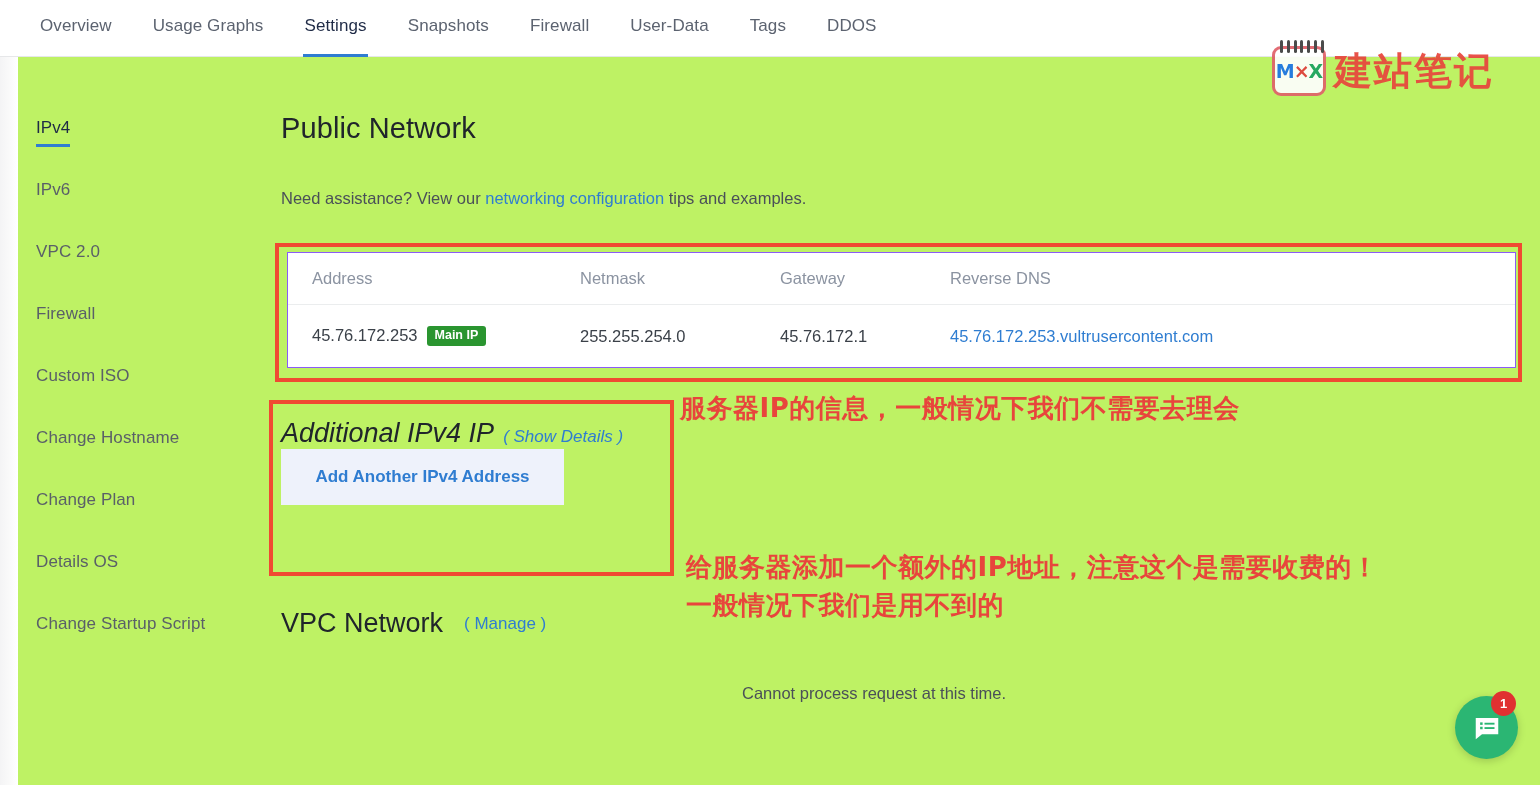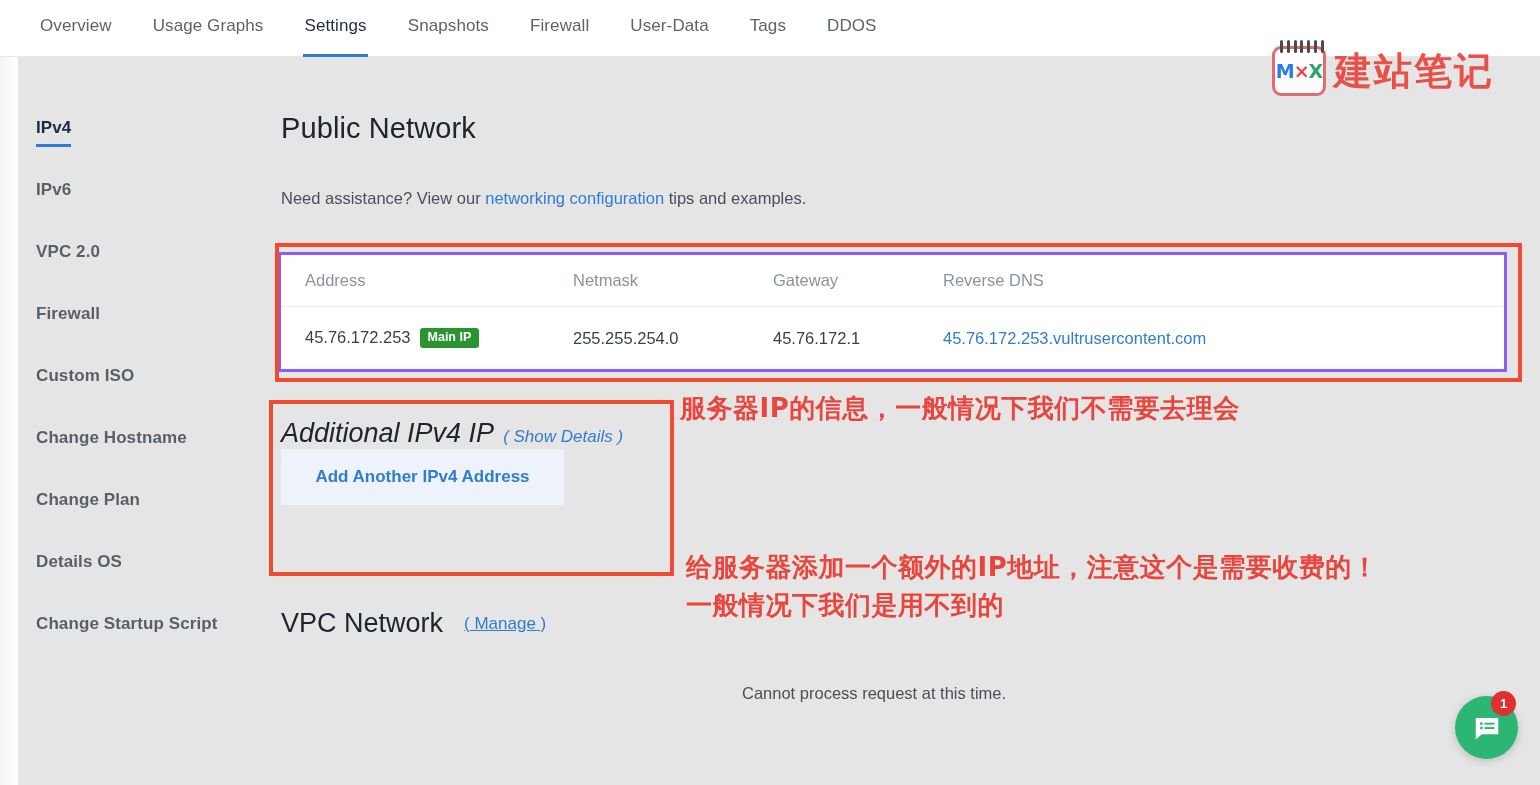--- a/index.html
+++ b/index.html
@@ -12,7 +12,7 @@
   #page {
     position: relative;
     width: 1540px; height: 785px;
-    background: #e5e5e5;
+    background: #bef264;
   }
 
   

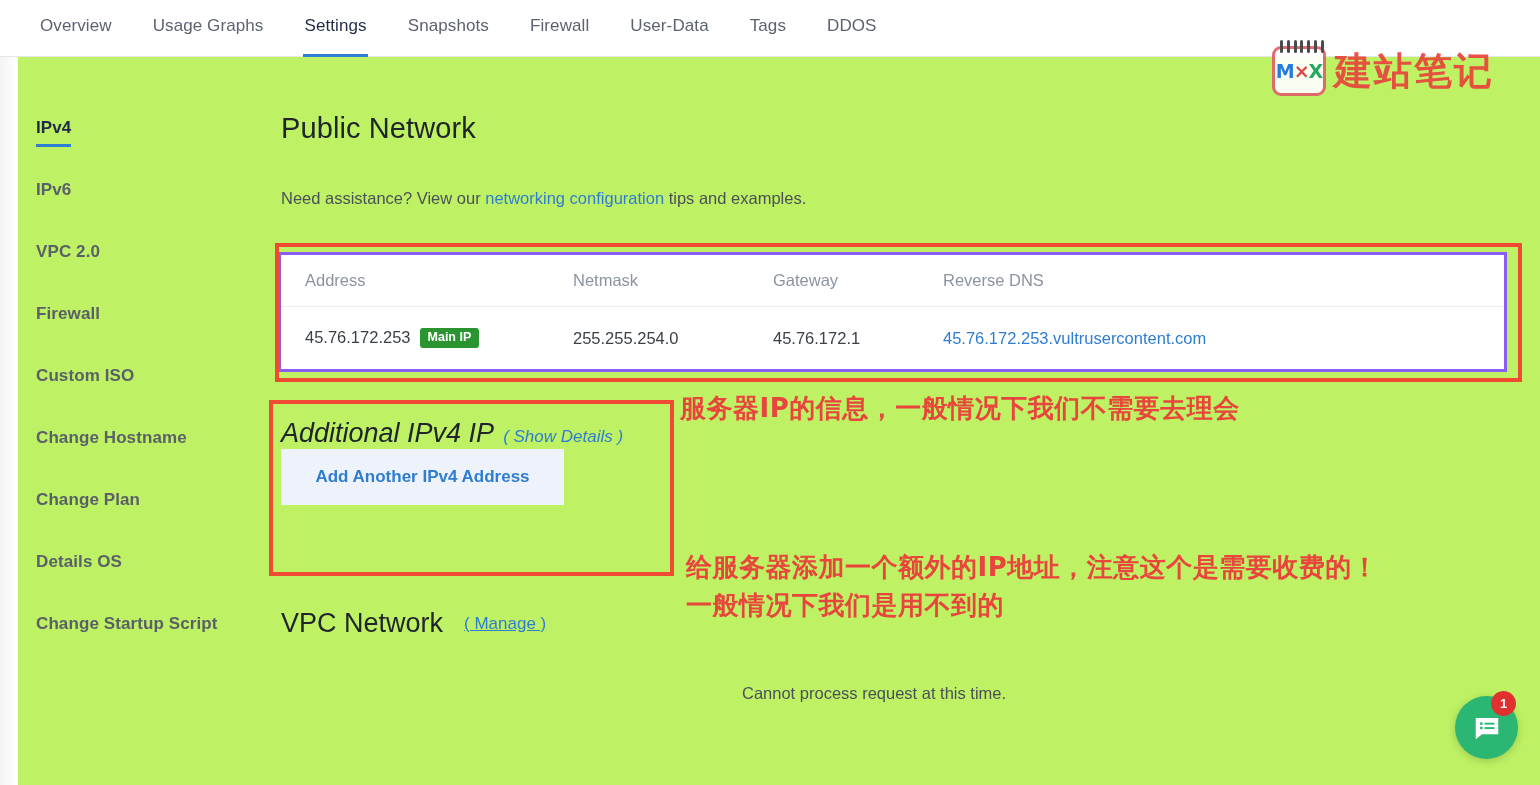--- a/index.html
+++ b/index.html
@@ -92,7 +92,7 @@
 
   
   .sidebar {
-    position: absolute; left: 36px; top: 118px; width: 215px; font-weight: bold;
+    position: absolute; left: 36px; top: 118px; width: 215px;
   }
   .side-item {
     font-size: 17px;

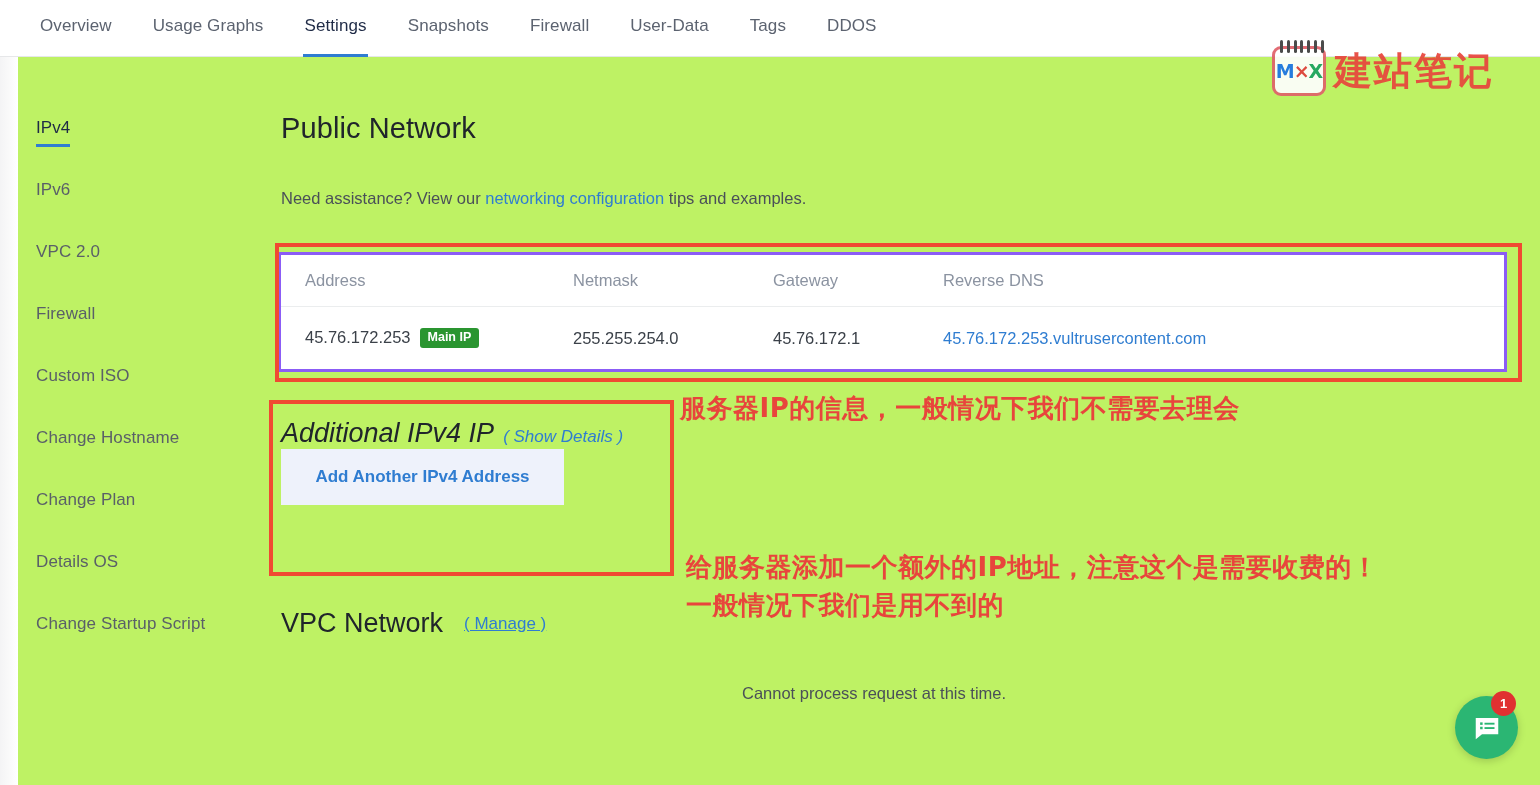--- a/index.html
+++ b/index.html
@@ -129,9 +129,9 @@
 
   
   .table-wrap {
-    position: absolute; left: 278px; top: 252px;
+    position: absolute; left: 287px; top: 252px;
     width: 1229px;
-    border: 3px solid #8b5cf6;
+    border: 1px solid #8b5cf6;
     background: #ffffff;
   }
   .trow { display: flex; align-items: center; }

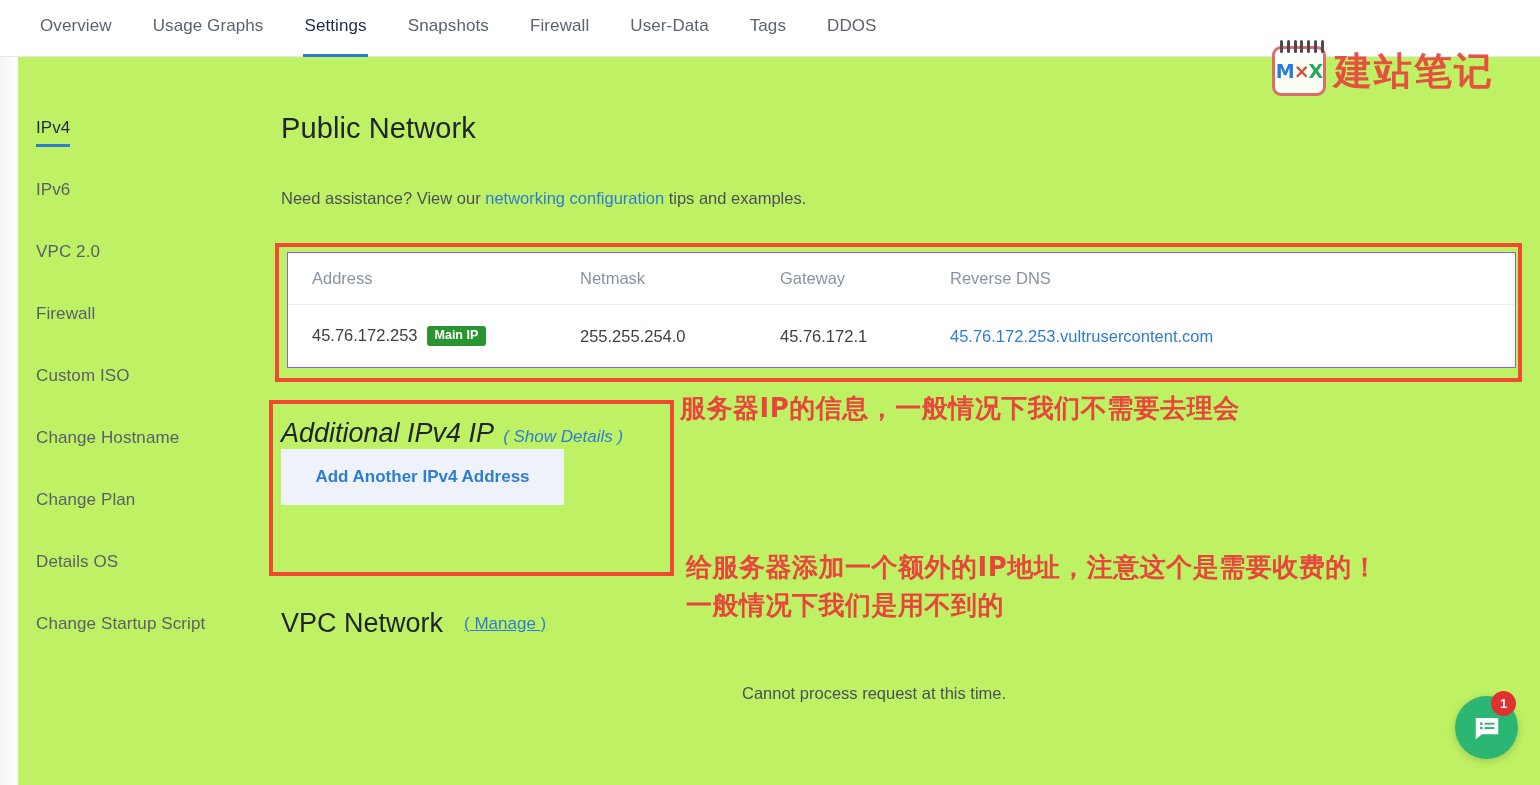--- a/index.html
+++ b/index.html
@@ -193,7 +193,7 @@
     font-size: 27px; color: #20252b; font-weight: 400;
     display: flex; align-items: center; gap: 21px;
   }
-  .vpc .sub { font-size: 17px; color: #2f7dd1; cursor: pointer; text-decoration: underline; }
+  .vpc .sub { font-size: 17px; color: #2f7dd1; cursor: pointer; }
 
   .vpc-status {
     position: absolute; left: 742px; top: 684px;

